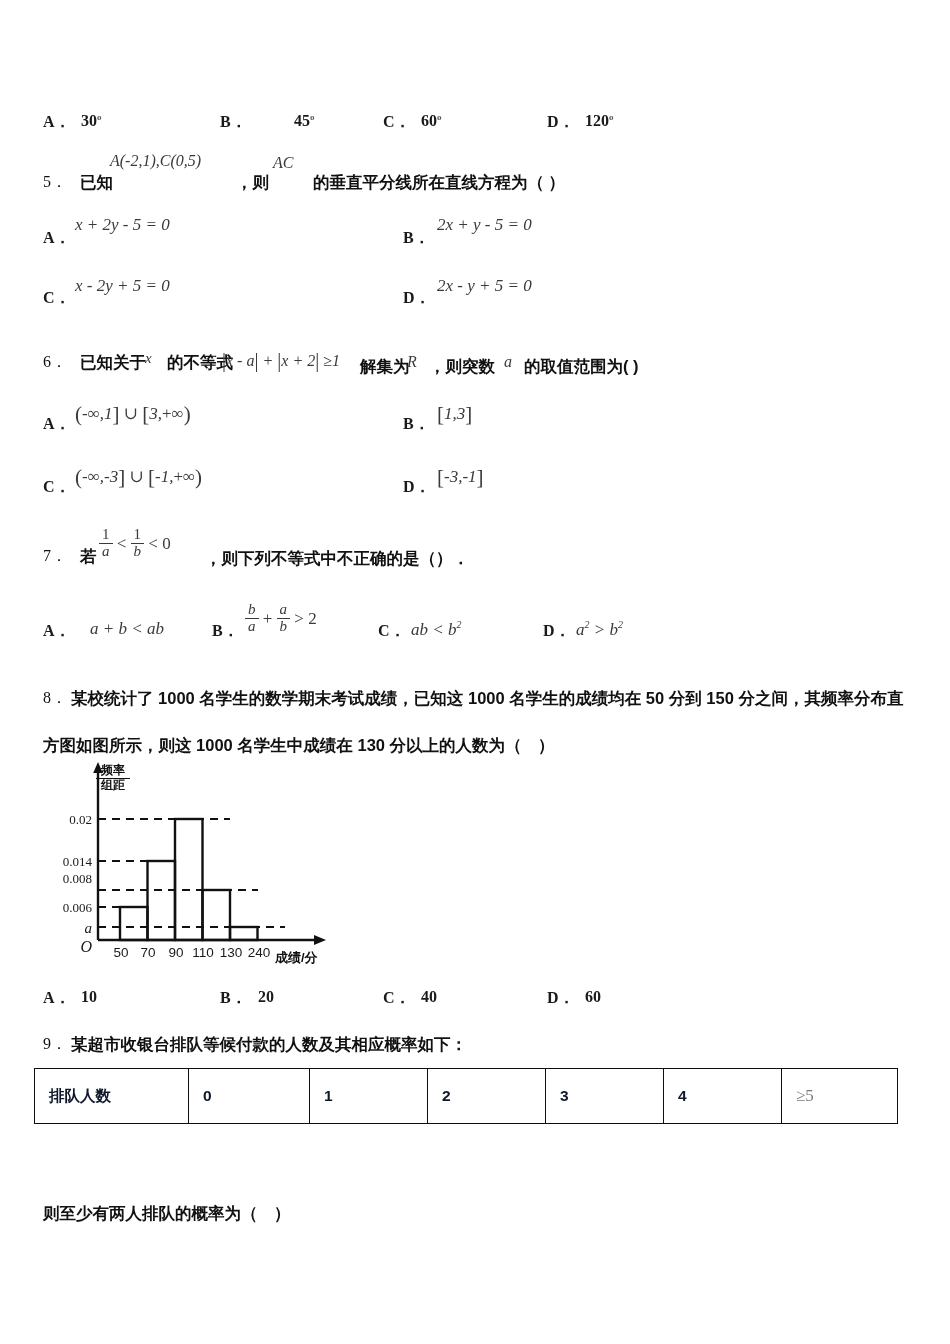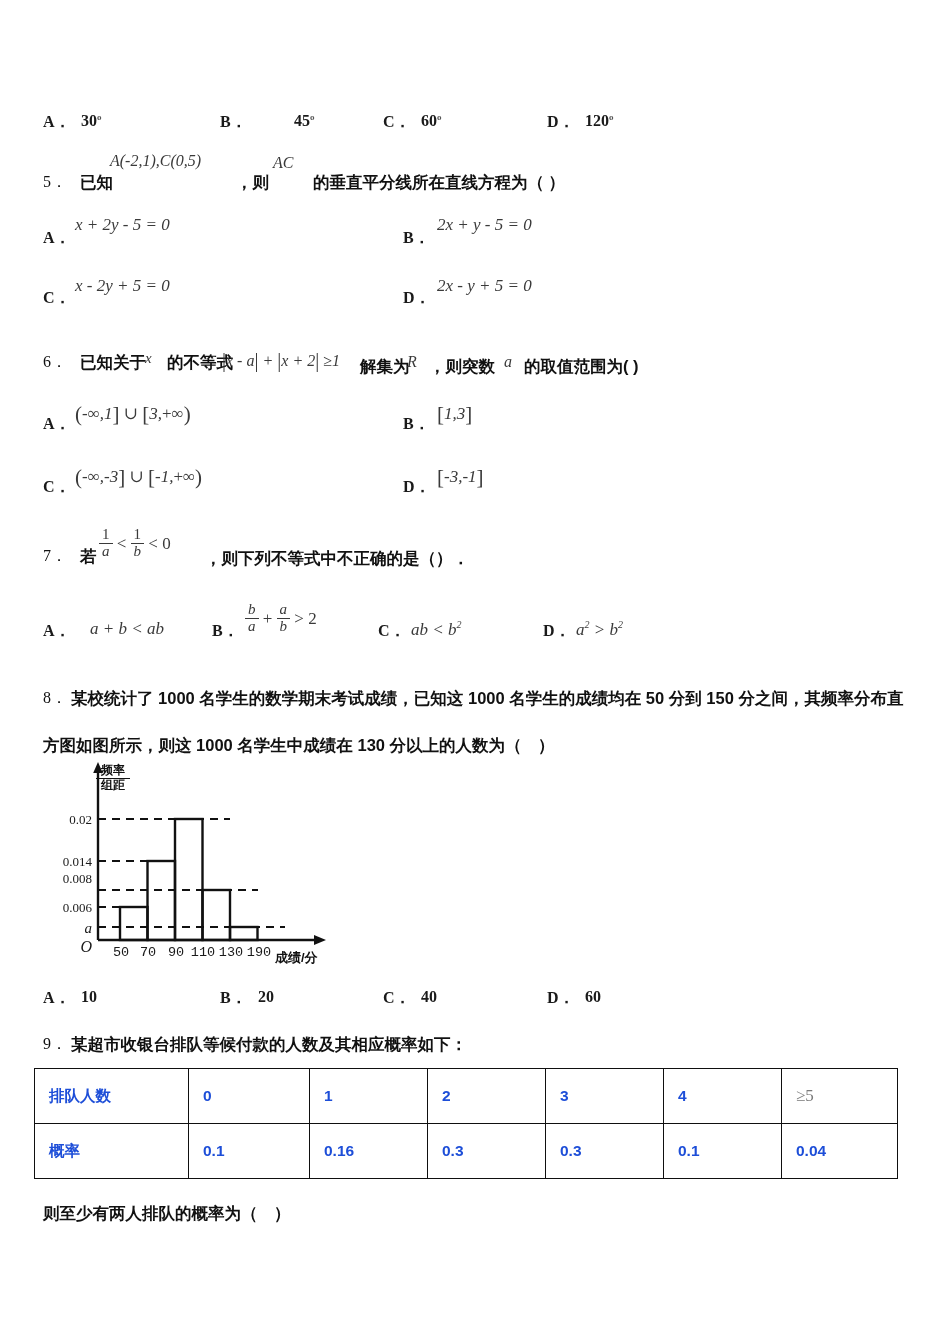--- a/index.html
+++ b/index.html
@@ -107,7 +107,7 @@
   }
   .xlab {
     position: absolute;
-    font-family: Liberation Mono, monospace;
+    font-family: Liberation Sans, sans-serif;
     font-size: 13.5px;
     color: #1a1a1a;
     text-align: center;

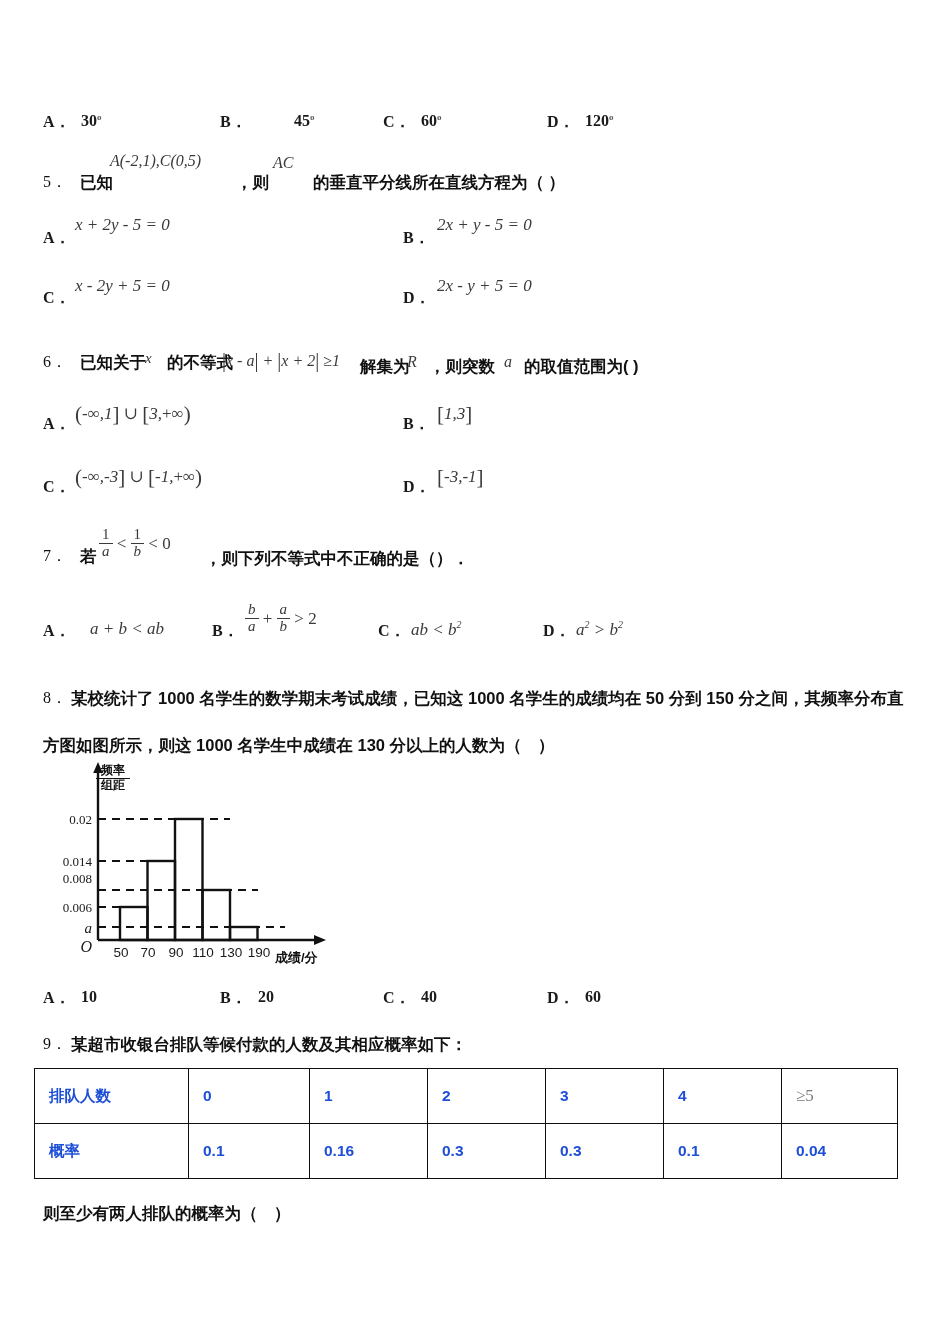--- a/index.html
+++ b/index.html
@@ -273,7 +273,7 @@
     <div class="xlab" style="left:103px; top:183px; width:26px;">90</div>
     <div class="xlab" style="left:128px; top:183px; width:30px;">110</div>
     <div class="xlab" style="left:156px; top:183px; width:30px;">130</div>
-    <div class="xlab" style="left:184px; top:183px; width:30px;">190</div>
+    <div class="xlab" style="left:184px; top:183px; width:30px;">240</div>
 
     <div class="axis-cn" style="left:215px; top:187px;">成绩/分</div>
   </div>

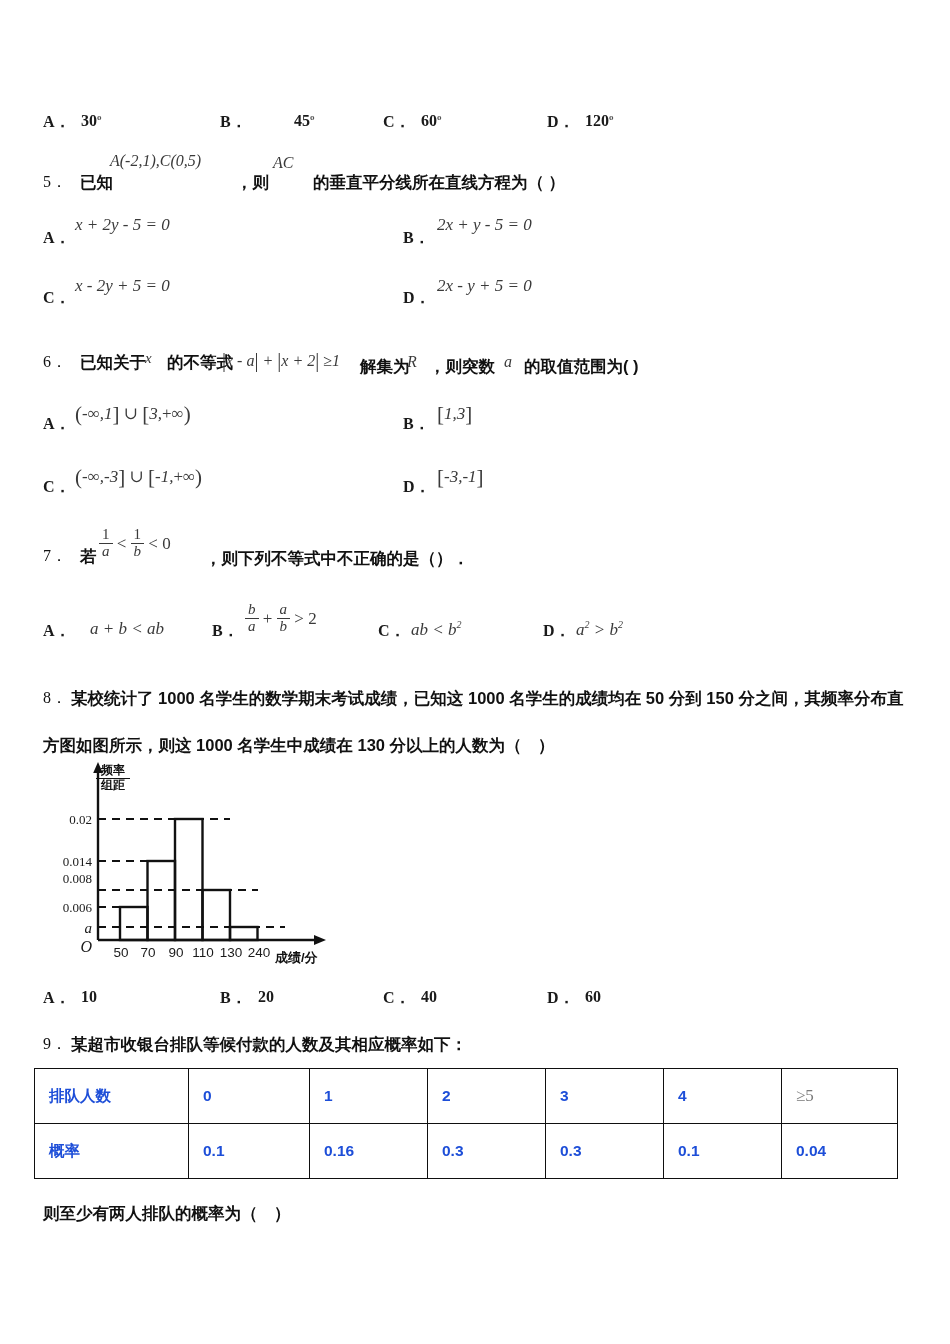--- a/index.html
+++ b/index.html
@@ -90,7 +90,7 @@
     font-family: "Liberation Sans", "DejaVu Sans", sans-serif;
     font-weight: bold;
     font-size: 15.5px;
-    color: #1d4ed8;
+    color: #0f172a;
     vertical-align: middle;
   }
   .prob-table td.grey { color: #7a7a7a; font-weight: normal; font-family: "Liberation Serif", serif; font-size: 17px;}

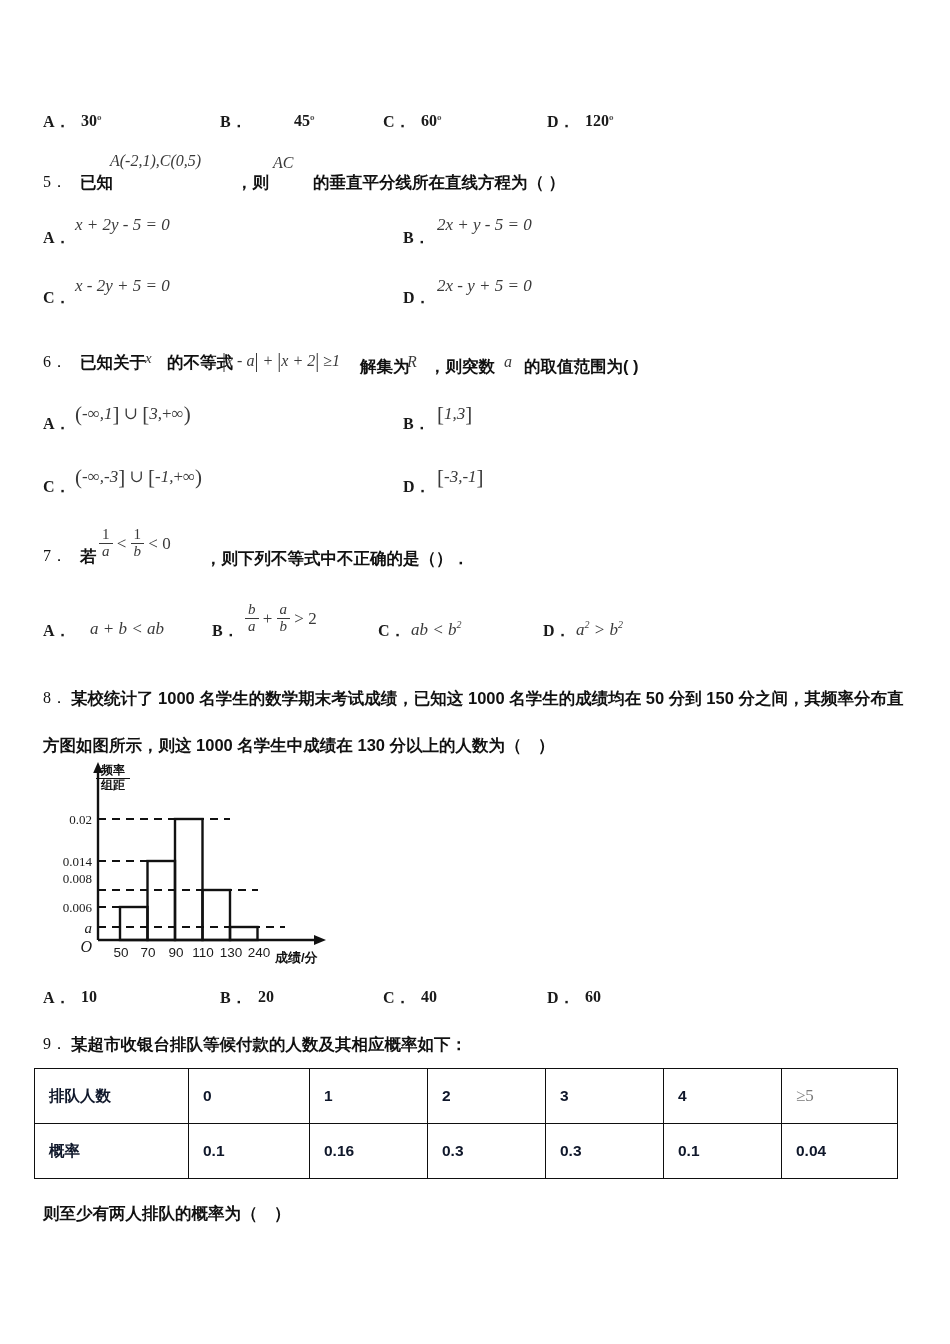--- a/index.html
+++ b/index.html
@@ -316,15 +316,6 @@
           <td>4</td>
           <td class="grey">≥5</td>
         </tr>
-        <tr>
-          <td>概率</td>
-          <td>0.1</td>
-          <td>0.16</td>
-          <td>0.3</td>
-          <td>0.3</td>
-          <td>0.1</td>
-          <td>0.04</td>
-        </tr>
       </tbody>
     </table>
 

